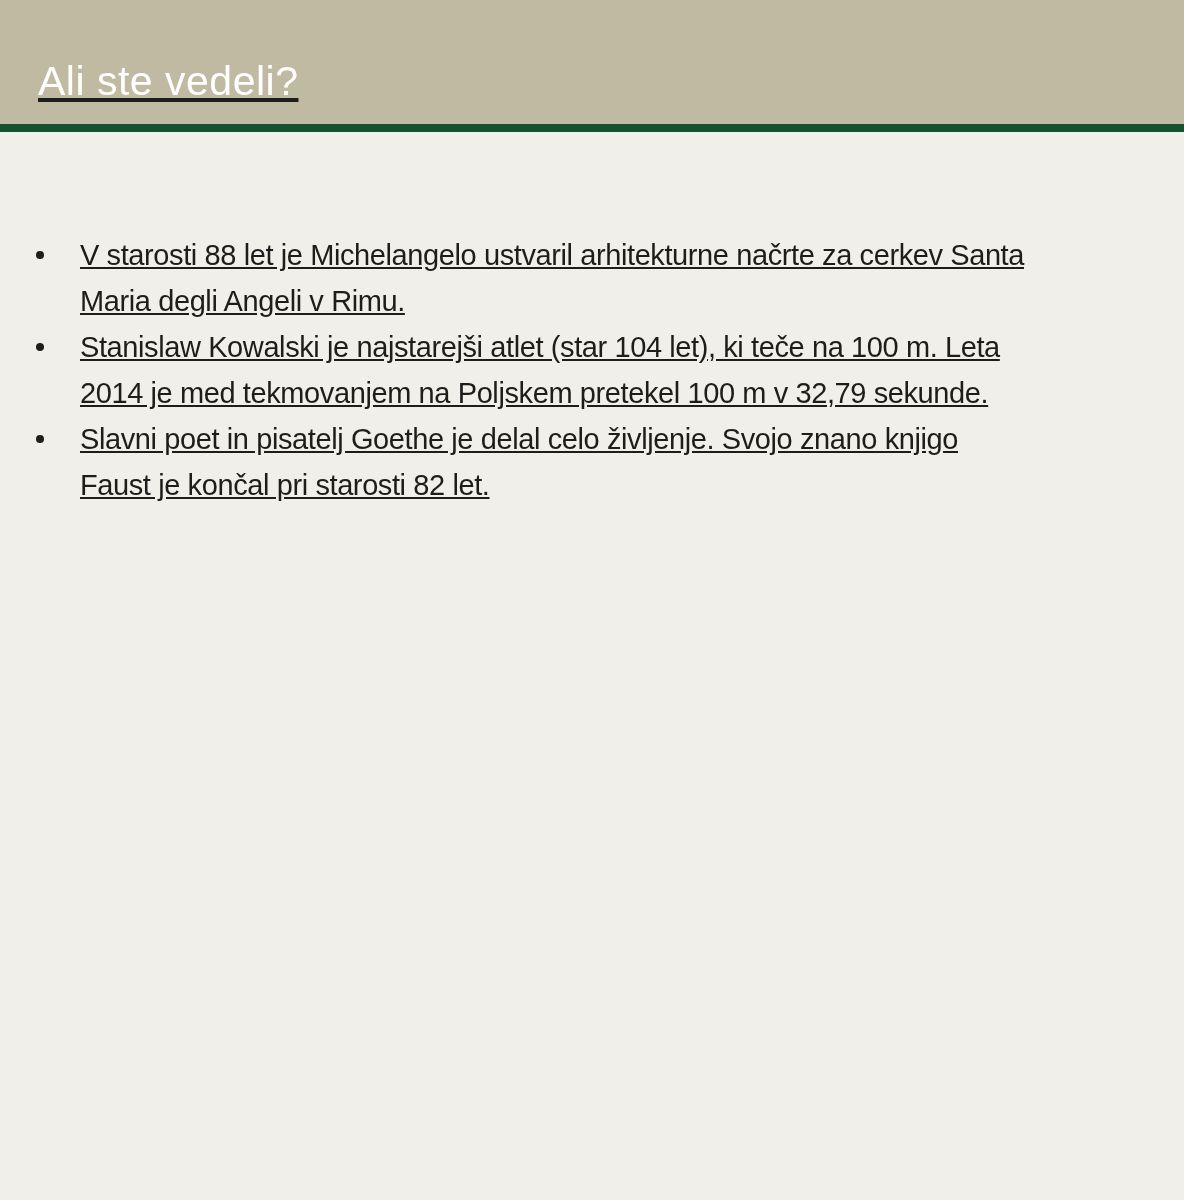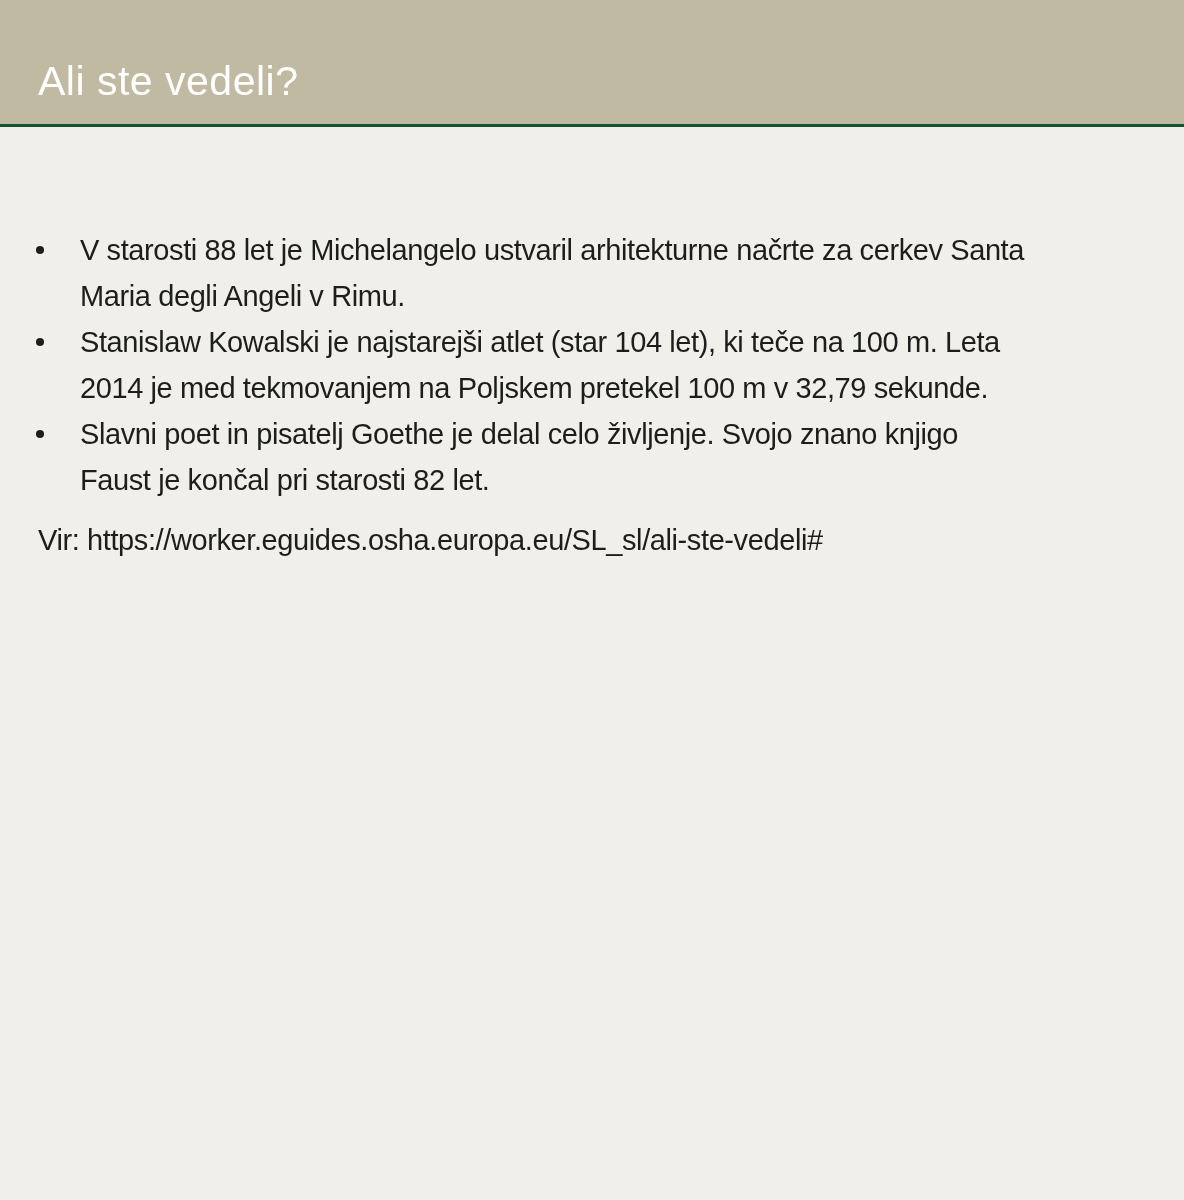--- a/index.html
+++ b/index.html
@@ -18,6 +18,7 @@
     width: 1184px;
     height: 885px;
     position: relative;
+    text-decoration: underline;
   }
   .header-band {
     height: 124px;

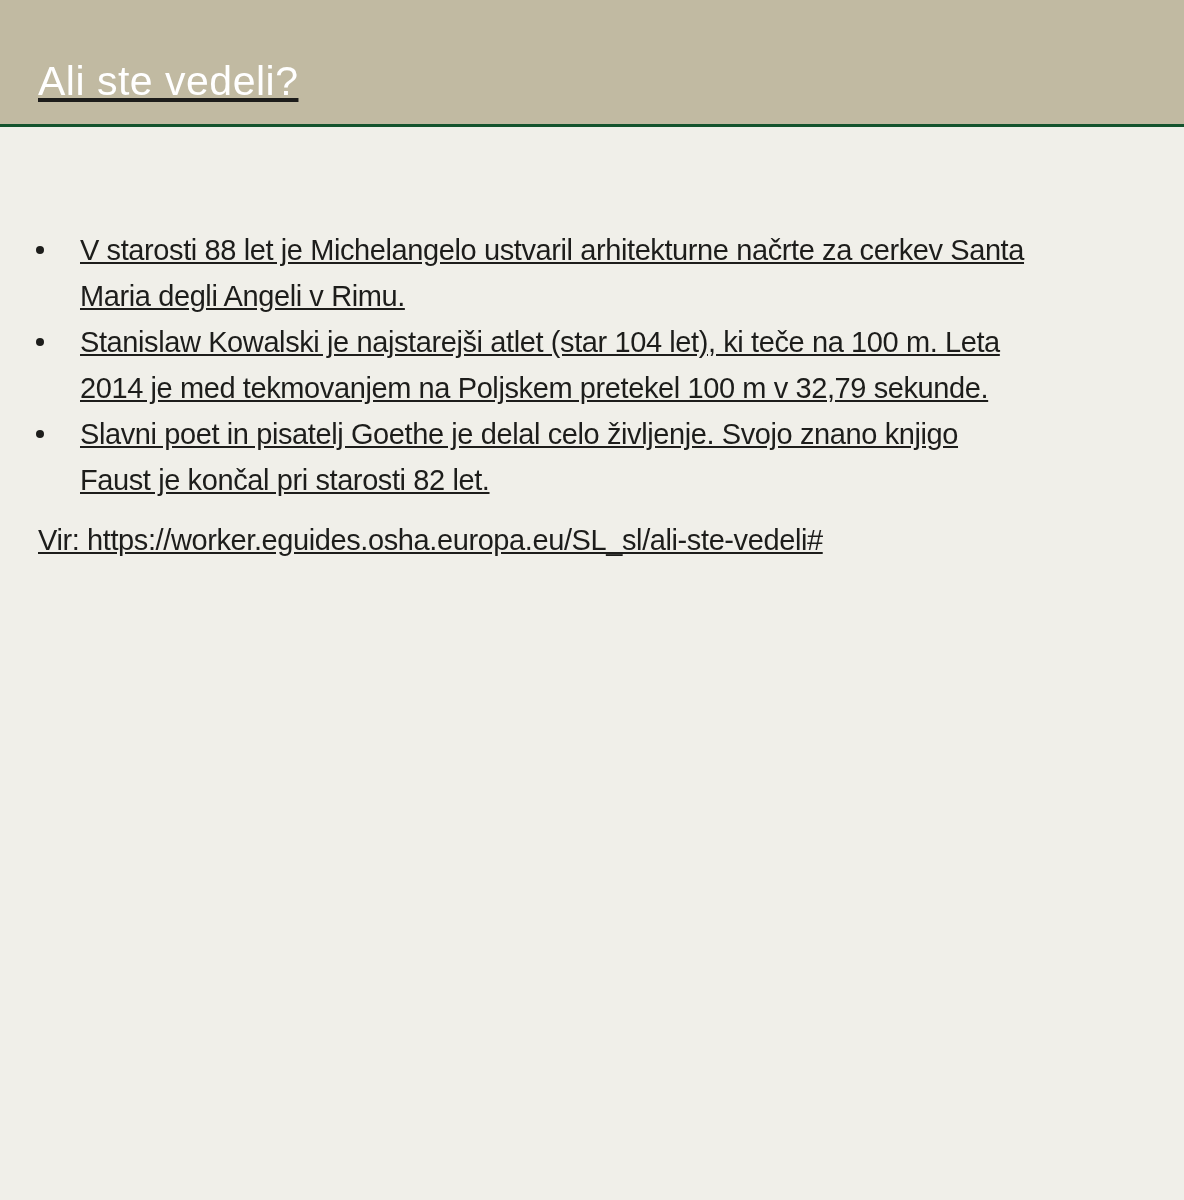--- a/index.html
+++ b/index.html
@@ -36,7 +36,7 @@
     letter-spacing: 0.5px;
   }
   .content {
-    border-top: 3px solid #14532d;
+    border-top: 8px solid #14532d;
     padding-top: 100px;
   }
   ul.facts {

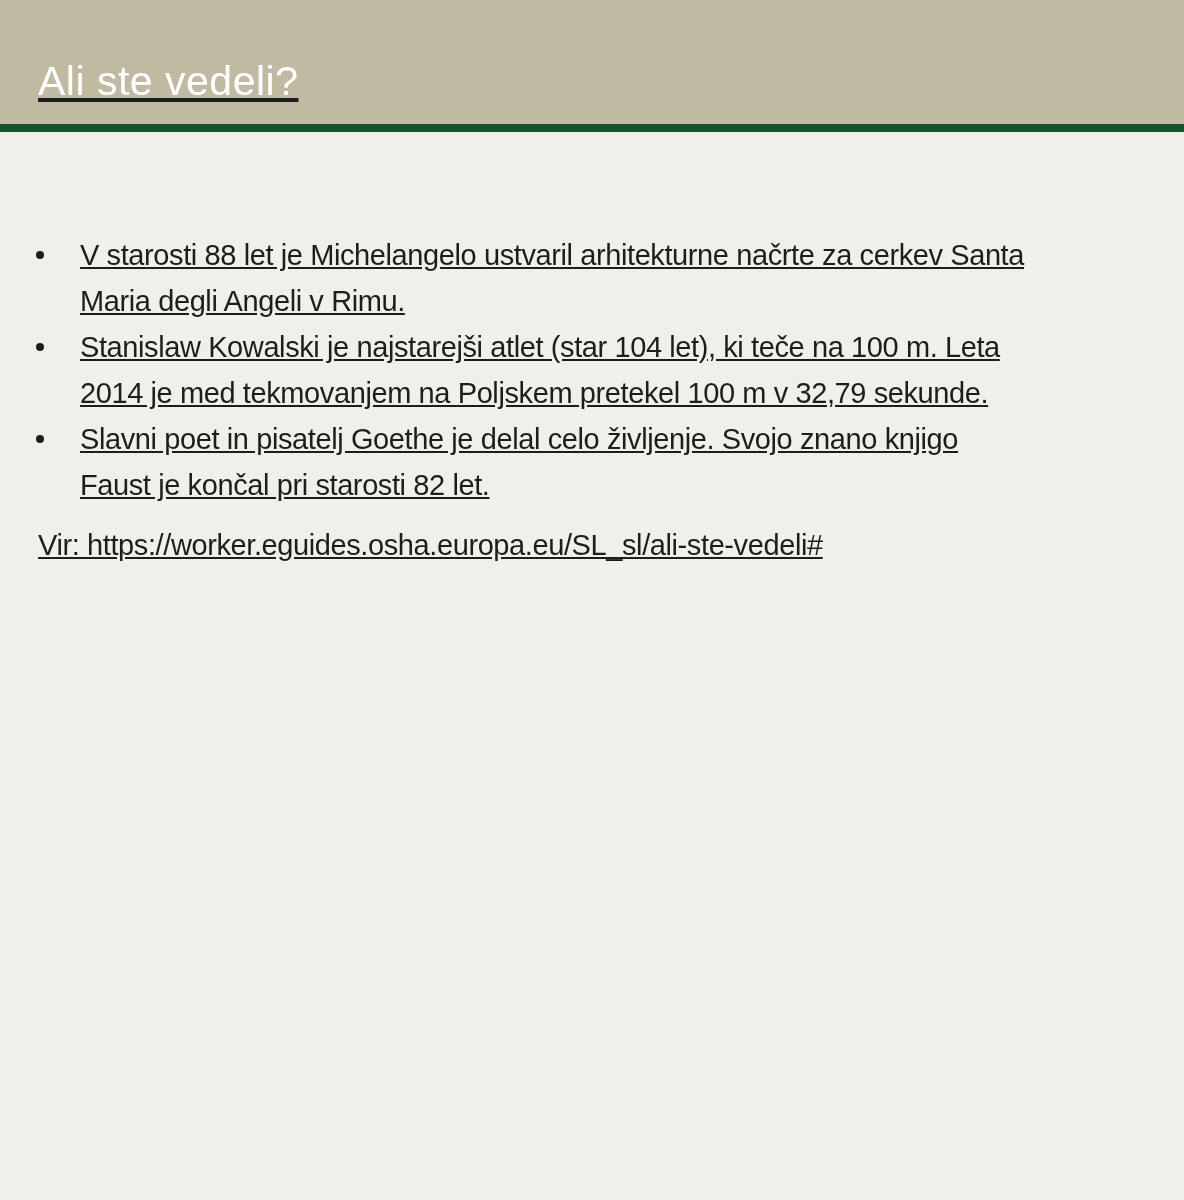--- a/index.html
+++ b/index.html
@@ -106,7 +106,6 @@
 
 </ul>
 
-    <p class="source-line">Vir: https://worker.eguides.osha.europa.eu/SL_sl/ali-ste-vedeli#</p>
 
   </div>
 

